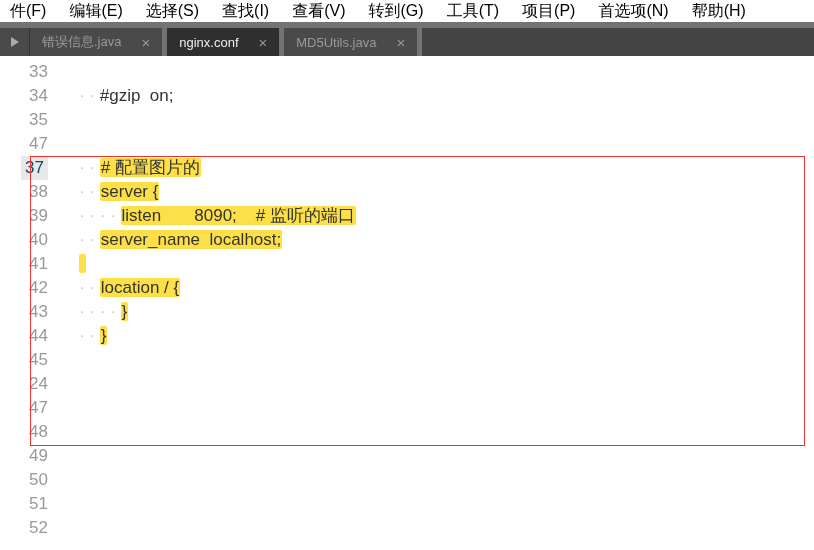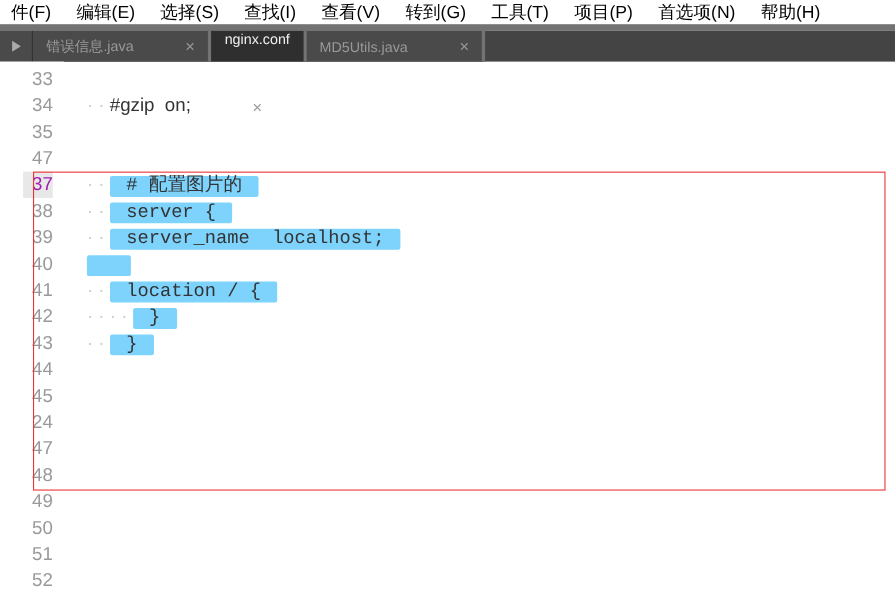--- a/index.html
+++ b/index.html
@@ -47,10 +47,10 @@
       padding: 0 12px;
       color: #999;
       font-size: 13px;
-      border-right: 3px solid #737373;
+      border-right: 5px solid #737373;
       background: #4a4a4a;
       cursor: pointer;
-      gap: 47px;
+      gap: 20px;
     }
     .tab.active {
       background: #2f2f2f;

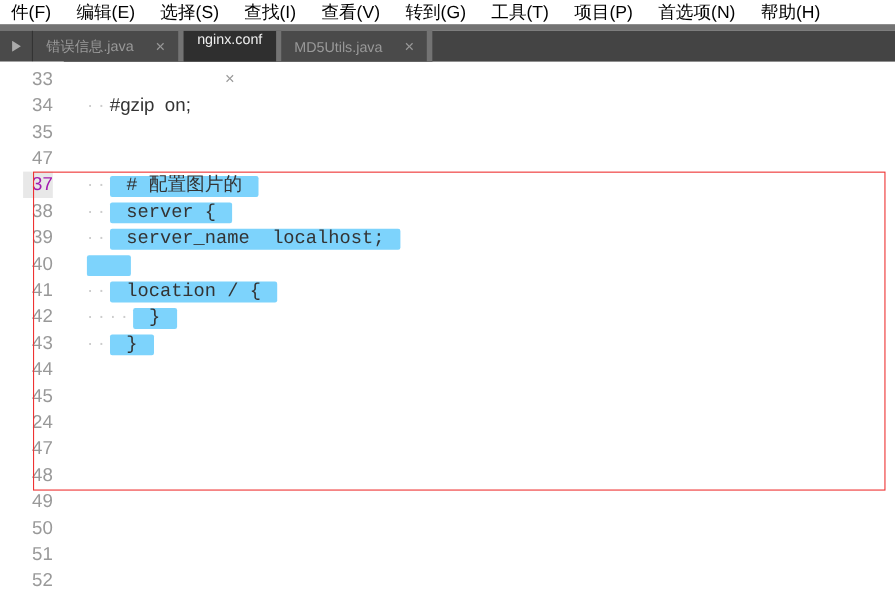--- a/index.html
+++ b/index.html
@@ -55,7 +55,6 @@
     .tab.active {
       background: #2f2f2f;
       color: #eee;
-      flex-direction: column;
     }
     .tab-close {
       font-size: 15px;

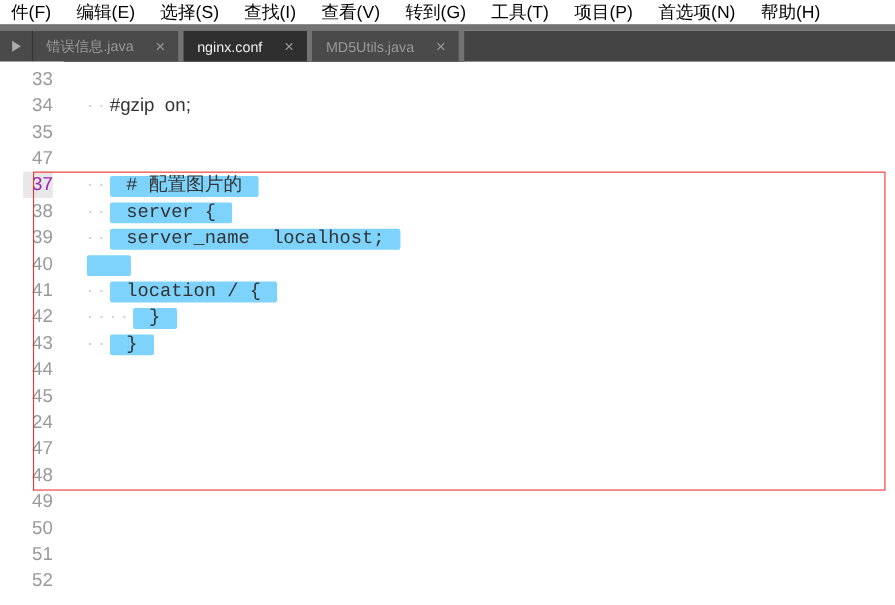--- a/index.html
+++ b/index.html
@@ -78,7 +78,7 @@
       user-select: none;
     }
     .gutter .ln { height: 24px; margin-left: 21px; }
-    .gutter .ln.current { background: #e8e8e8; color: #a21caf; }
+    .gutter .ln.current { background: #e8e8e8; color: #0c4a6e; text-align: center; }
     .code-area {
       flex: 1;
       position: relative;

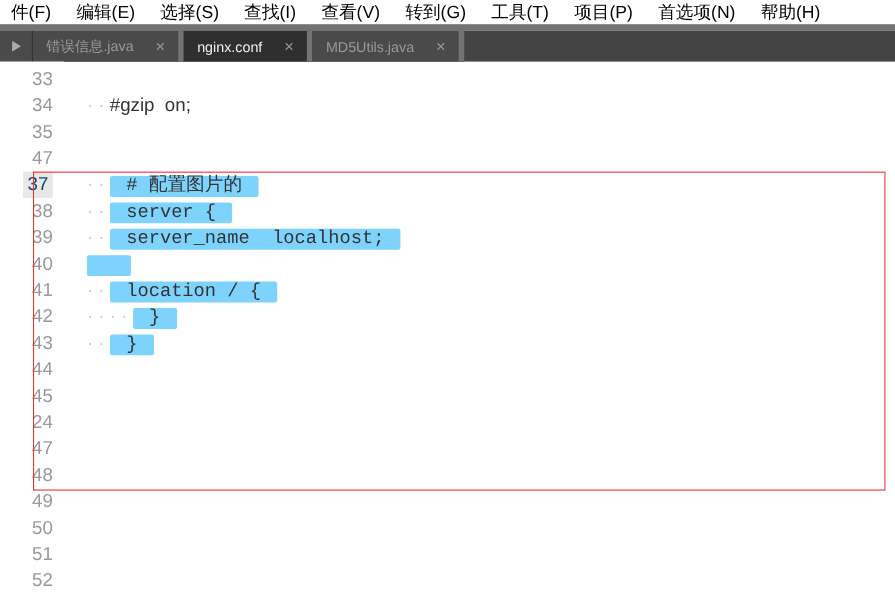--- a/index.html
+++ b/index.html
@@ -98,10 +98,9 @@
       color: #ccc;
     }
     .sel {
-      background: #7dd3fc;
+      background: #fde047;
       border-radius: 2px;
-      padding: 0 15px;
-      font-family: Liberation Mono, monospace;
+      padding: 0 1px;
     }
     .red-box {
       position: absolute;

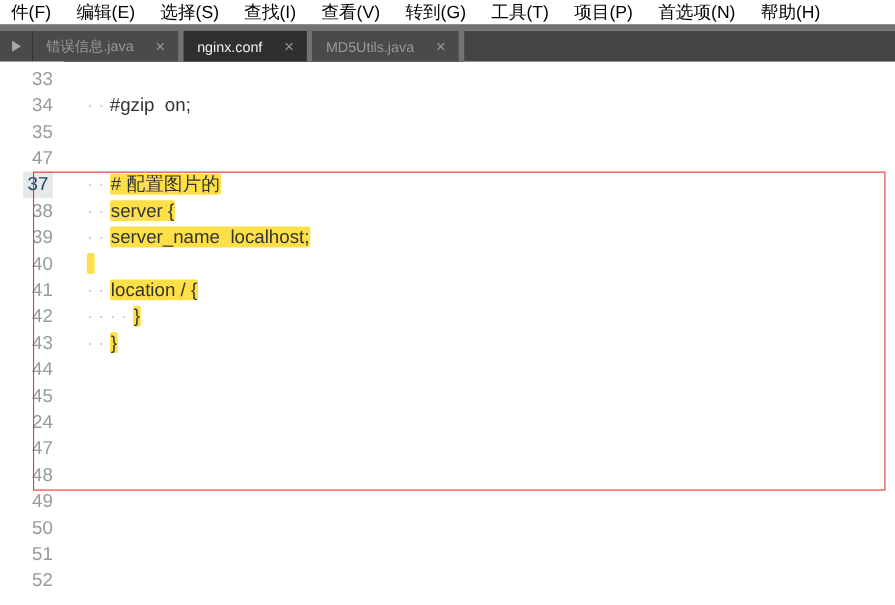--- a/index.html
+++ b/index.html
@@ -181,6 +181,7 @@
       <div class="code-line"></div>
       <div class="code-line"><span class="indent-guide">· · </span><span class="sel"># 配置图片的</span></div>
       <div class="code-line"><span class="indent-guide">· · </span><span class="sel">server {</span></div>
+      <div class="code-line"><span class="indent-guide">· · · · </span><span class="sel">listen       8090;    # 监听的端口</span></div>
       <div class="code-line"><span class="indent-guide">· · </span><span class="sel">server_name  localhost;</span></div>
       <div class="code-line"><span class="sel">&nbsp;</span></div>
       <div class="code-line"><span class="indent-guide">· · </span><span class="sel">location / {</span></div>

